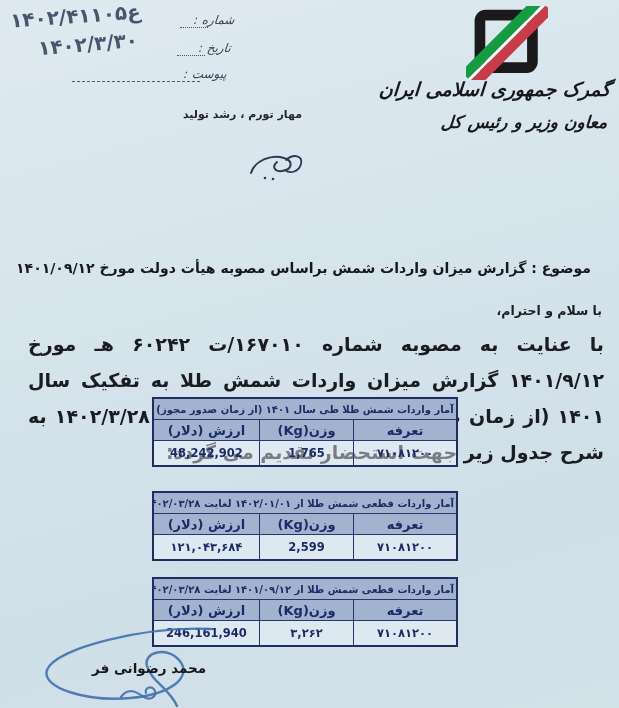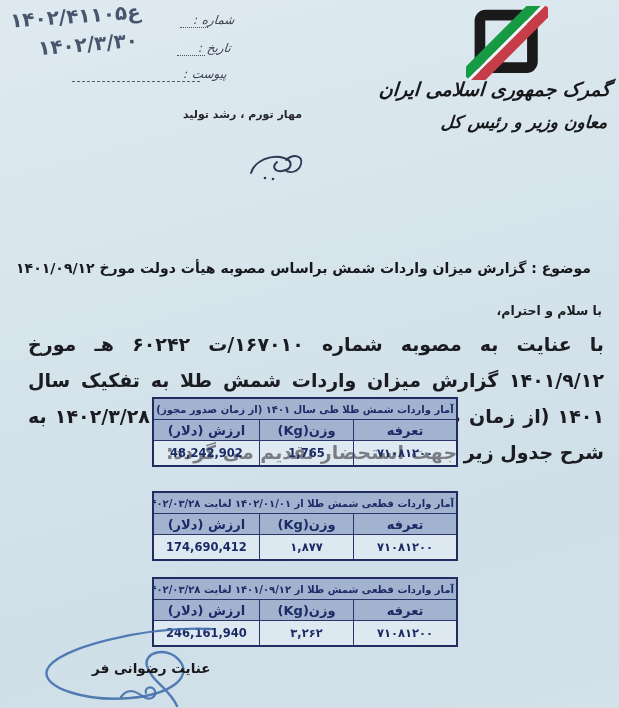--- a/index.html
+++ b/index.html
@@ -128,7 +128,7 @@
       <tr>
         <td class="val">۷۱۰۸۱۲۰۰</td>
         <td class="val">۱,۸۷۷</td>
-        <td class="val">174,690,412</td>
+        <td class="val">۱۲۱,۰۴۳,۶۸۴</td>
       </tr>
     </tbody>
   </table>

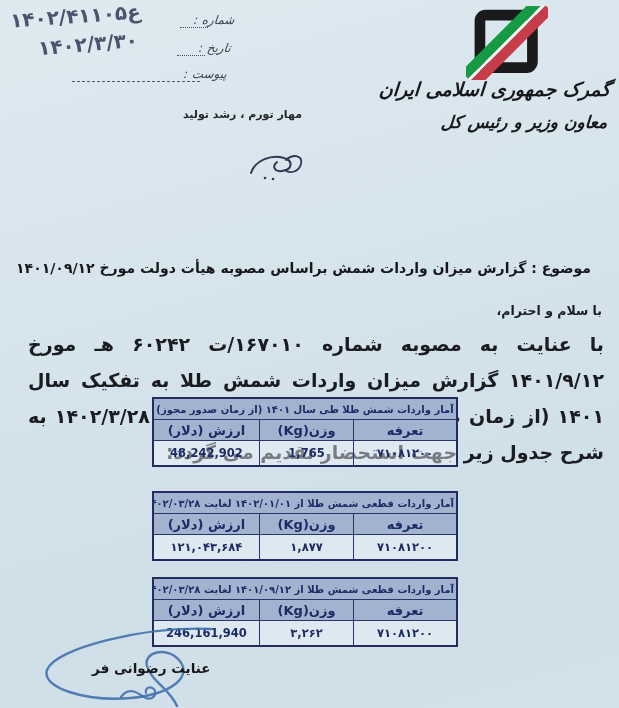--- a/index.html
+++ b/index.html
@@ -127,7 +127,7 @@
       </tr>
       <tr>
         <td class="val">۷۱۰۸۱۲۰۰</td>
-        <td class="val">۱,۸۷۷</td>
+        <td class="val">2,599</td>
         <td class="val">۱۲۱,۰۴۳,۶۸۴</td>
       </tr>
     </tbody>

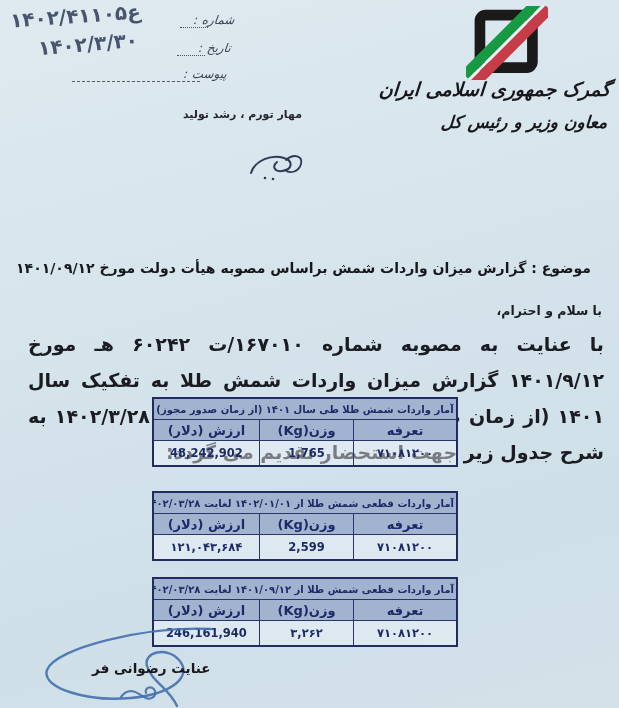--- a/index.html
+++ b/index.html
@@ -161,7 +161,7 @@
              C 142 20, 118 26, 122 40 C 127 56, 144 62, 152 80" fill="none" stroke="#4271ad" stroke-width="2.4" stroke-linecap="round" opacity="0.9"></path>
     <path d="M 96 71 c 8 -11, 17 -4, 23 0 c 5 4, 13 0, 11 -6 c -2 -6, -11 -4, -9 2" fill="none" stroke="#4271ad" stroke-width="2.2" stroke-linecap="round" opacity="0.9"></path>
   </svg>
-  <div class="abs rtl nowrap sig-name">عنایت رضوانی فر</div>
+  <div class="abs rtl nowrap sig-name">محمد رضوانی فر</div>
 
 </div>
 

